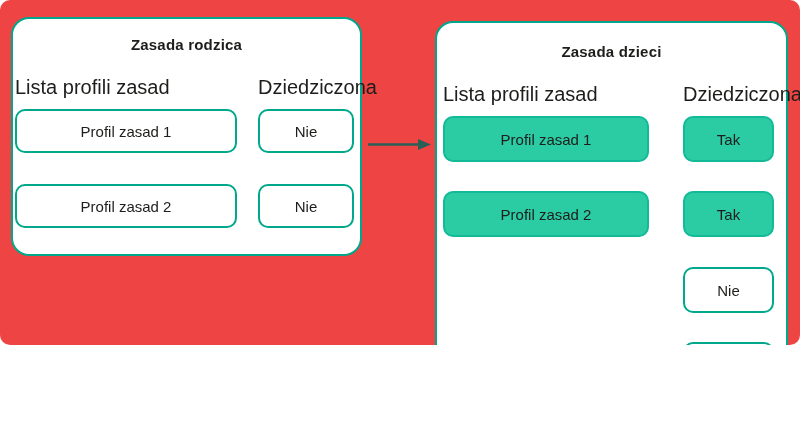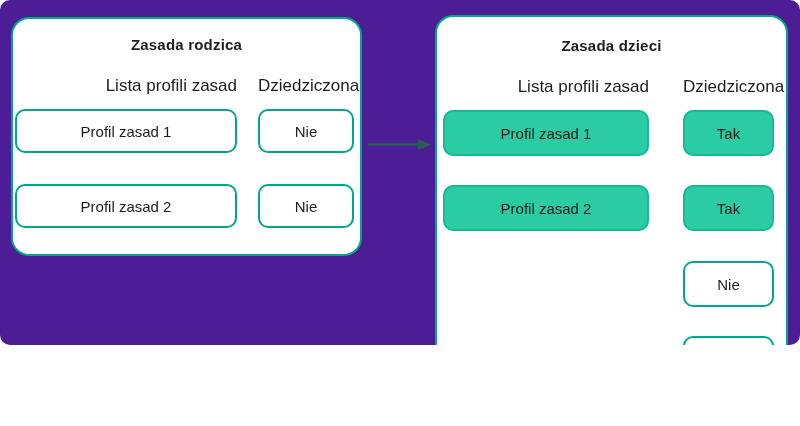--- a/index.html
+++ b/index.html
@@ -13,7 +13,7 @@
     position: relative;
     width: 800px;
     height: 345px;
-    background: #4c1d95;
+    background: #ef4444;
     overflow: hidden;
     border-radius: 10px;
   }

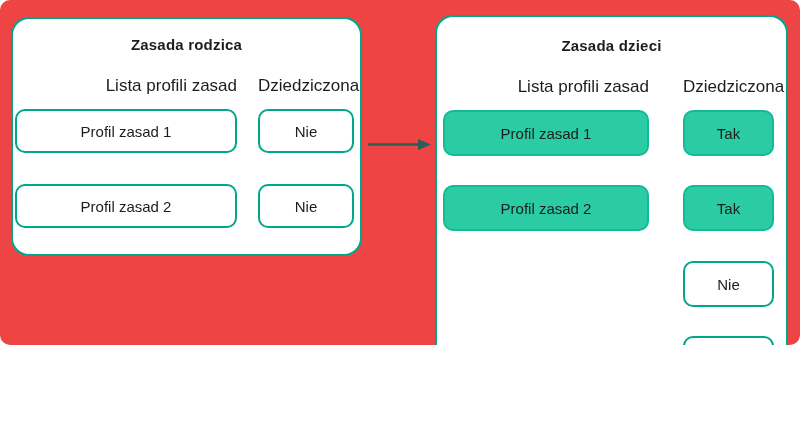--- a/index.html
+++ b/index.html
@@ -32,7 +32,7 @@
   }
   .panel-children {
     left: 435px;
-    top: 15px;
+    top: 21px;
     width: 353px;
     height: 393px;
   }

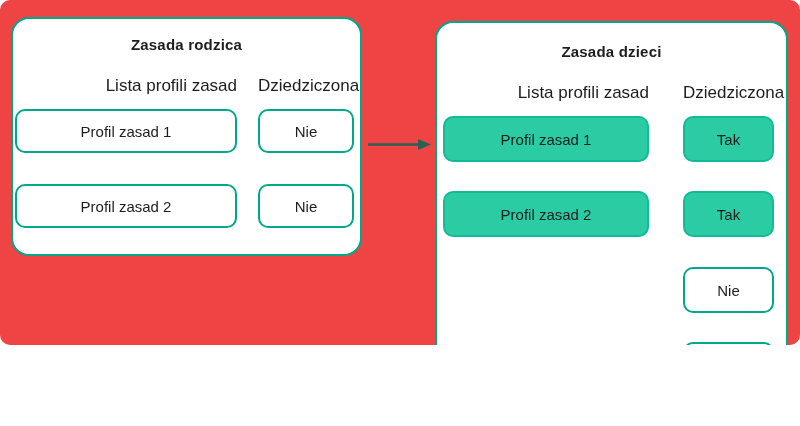--- a/index.html
+++ b/index.html
@@ -49,8 +49,8 @@
   .panel-children .panel-title { top: 20px; }
   .col-header {
     position: absolute;
-    text-align: right;
-    font-size: 17px;
+    text-align: left;
+    font-size: 20px;
     font-weight: normal;
     color: #1d1d1b;
     white-space: nowrap;

